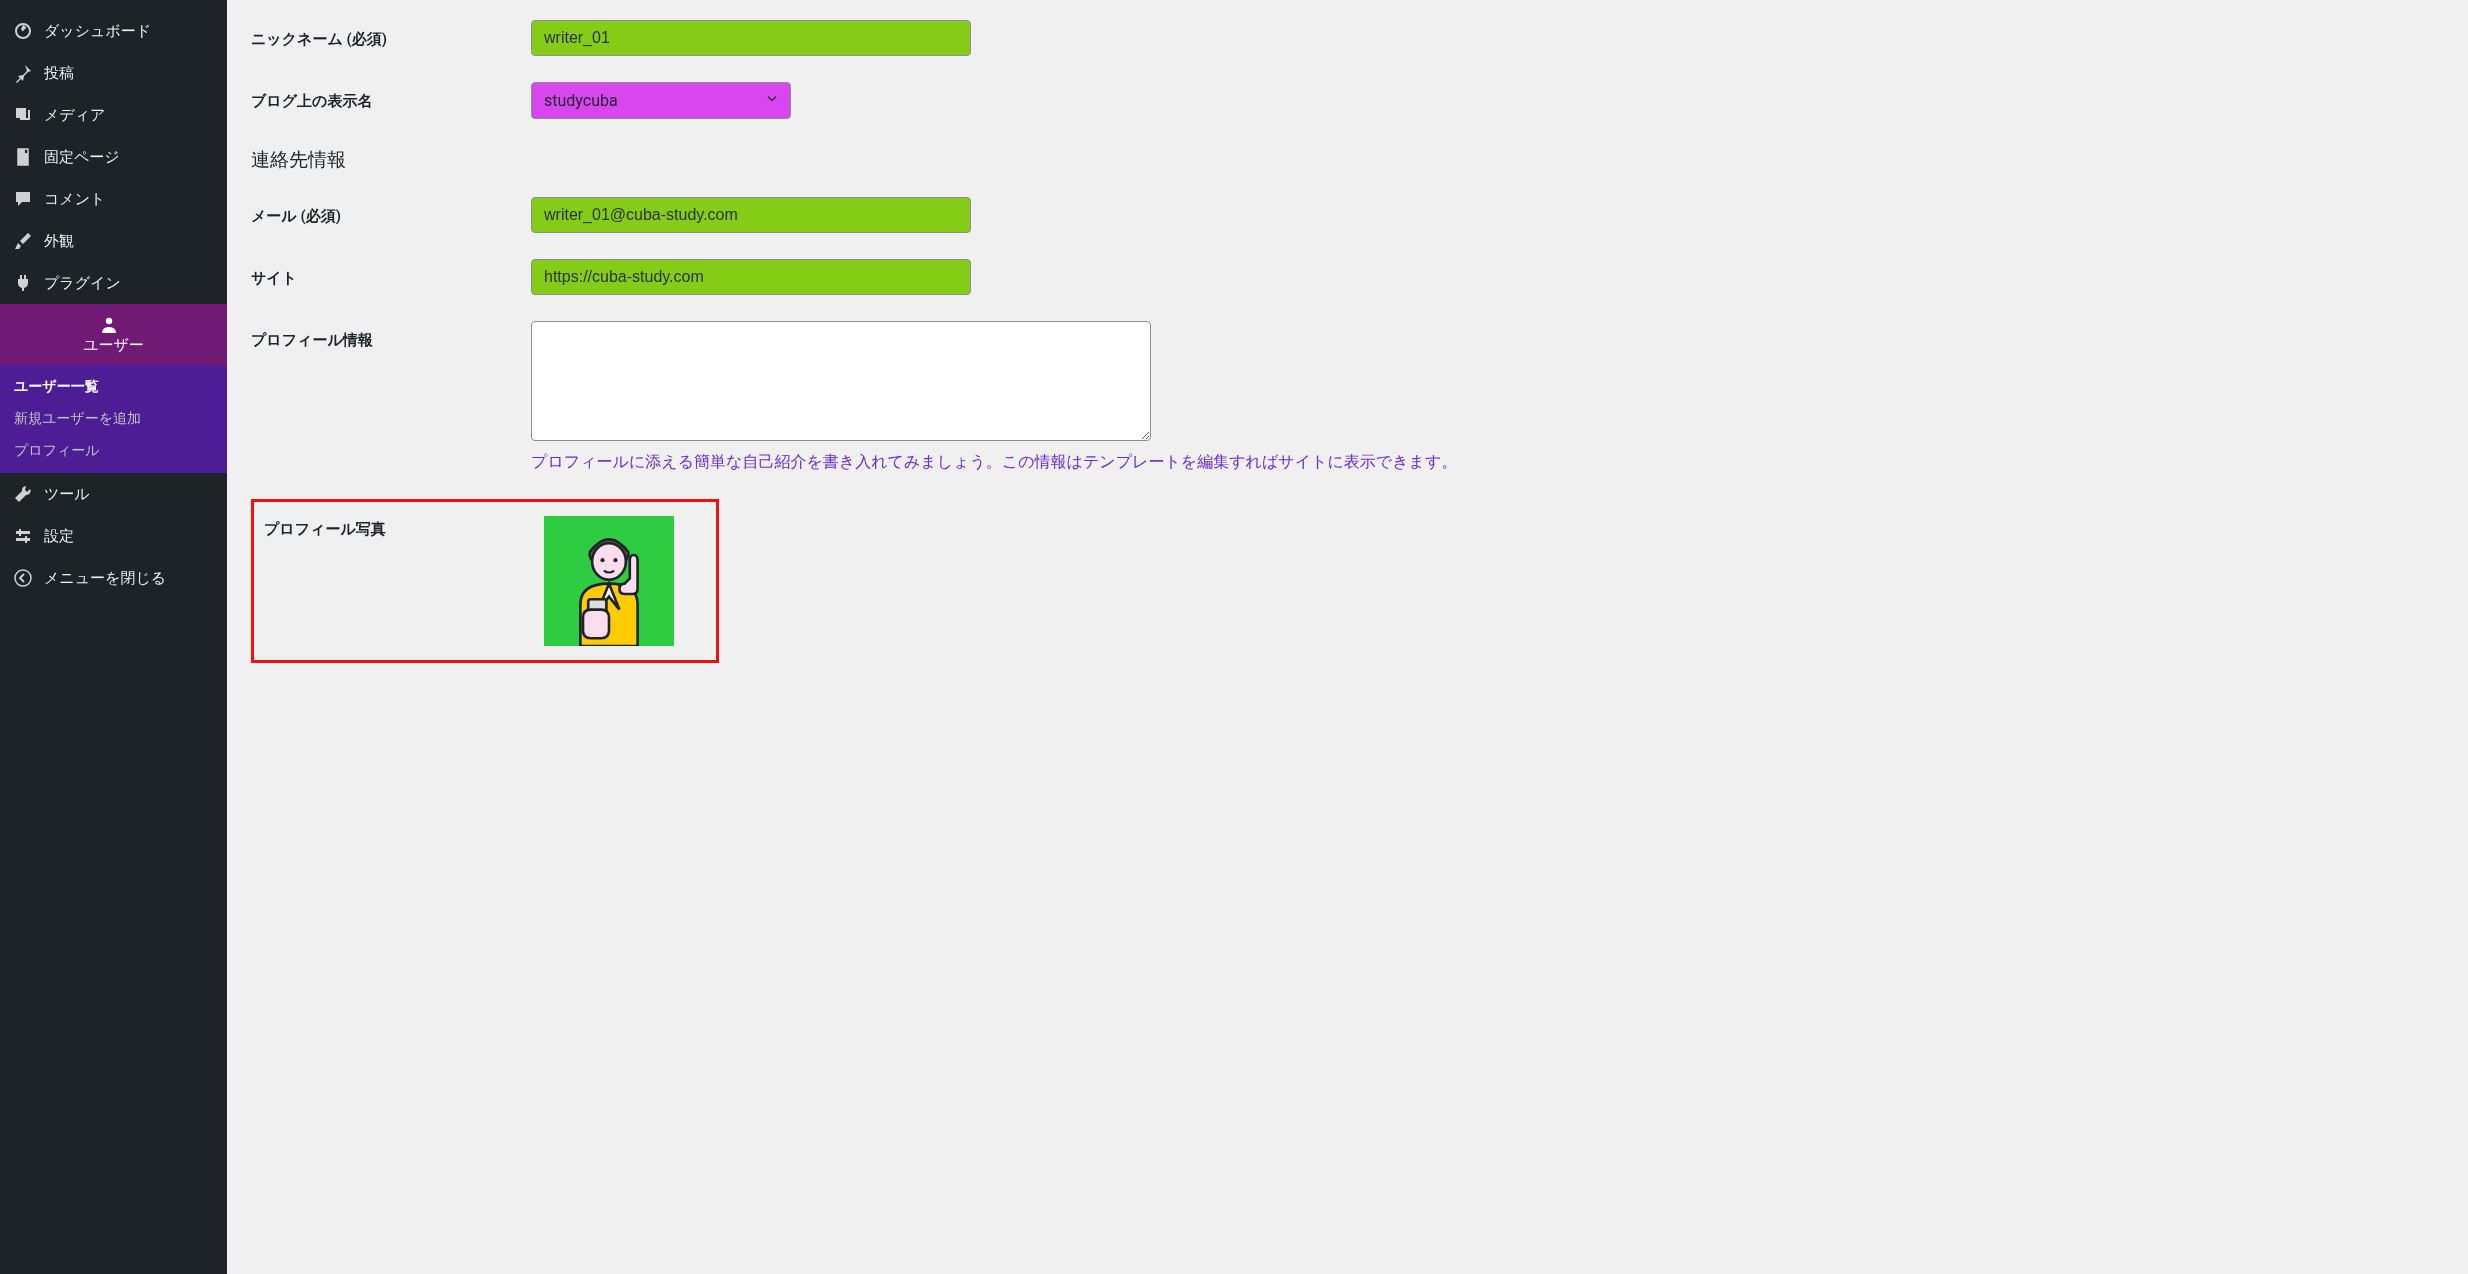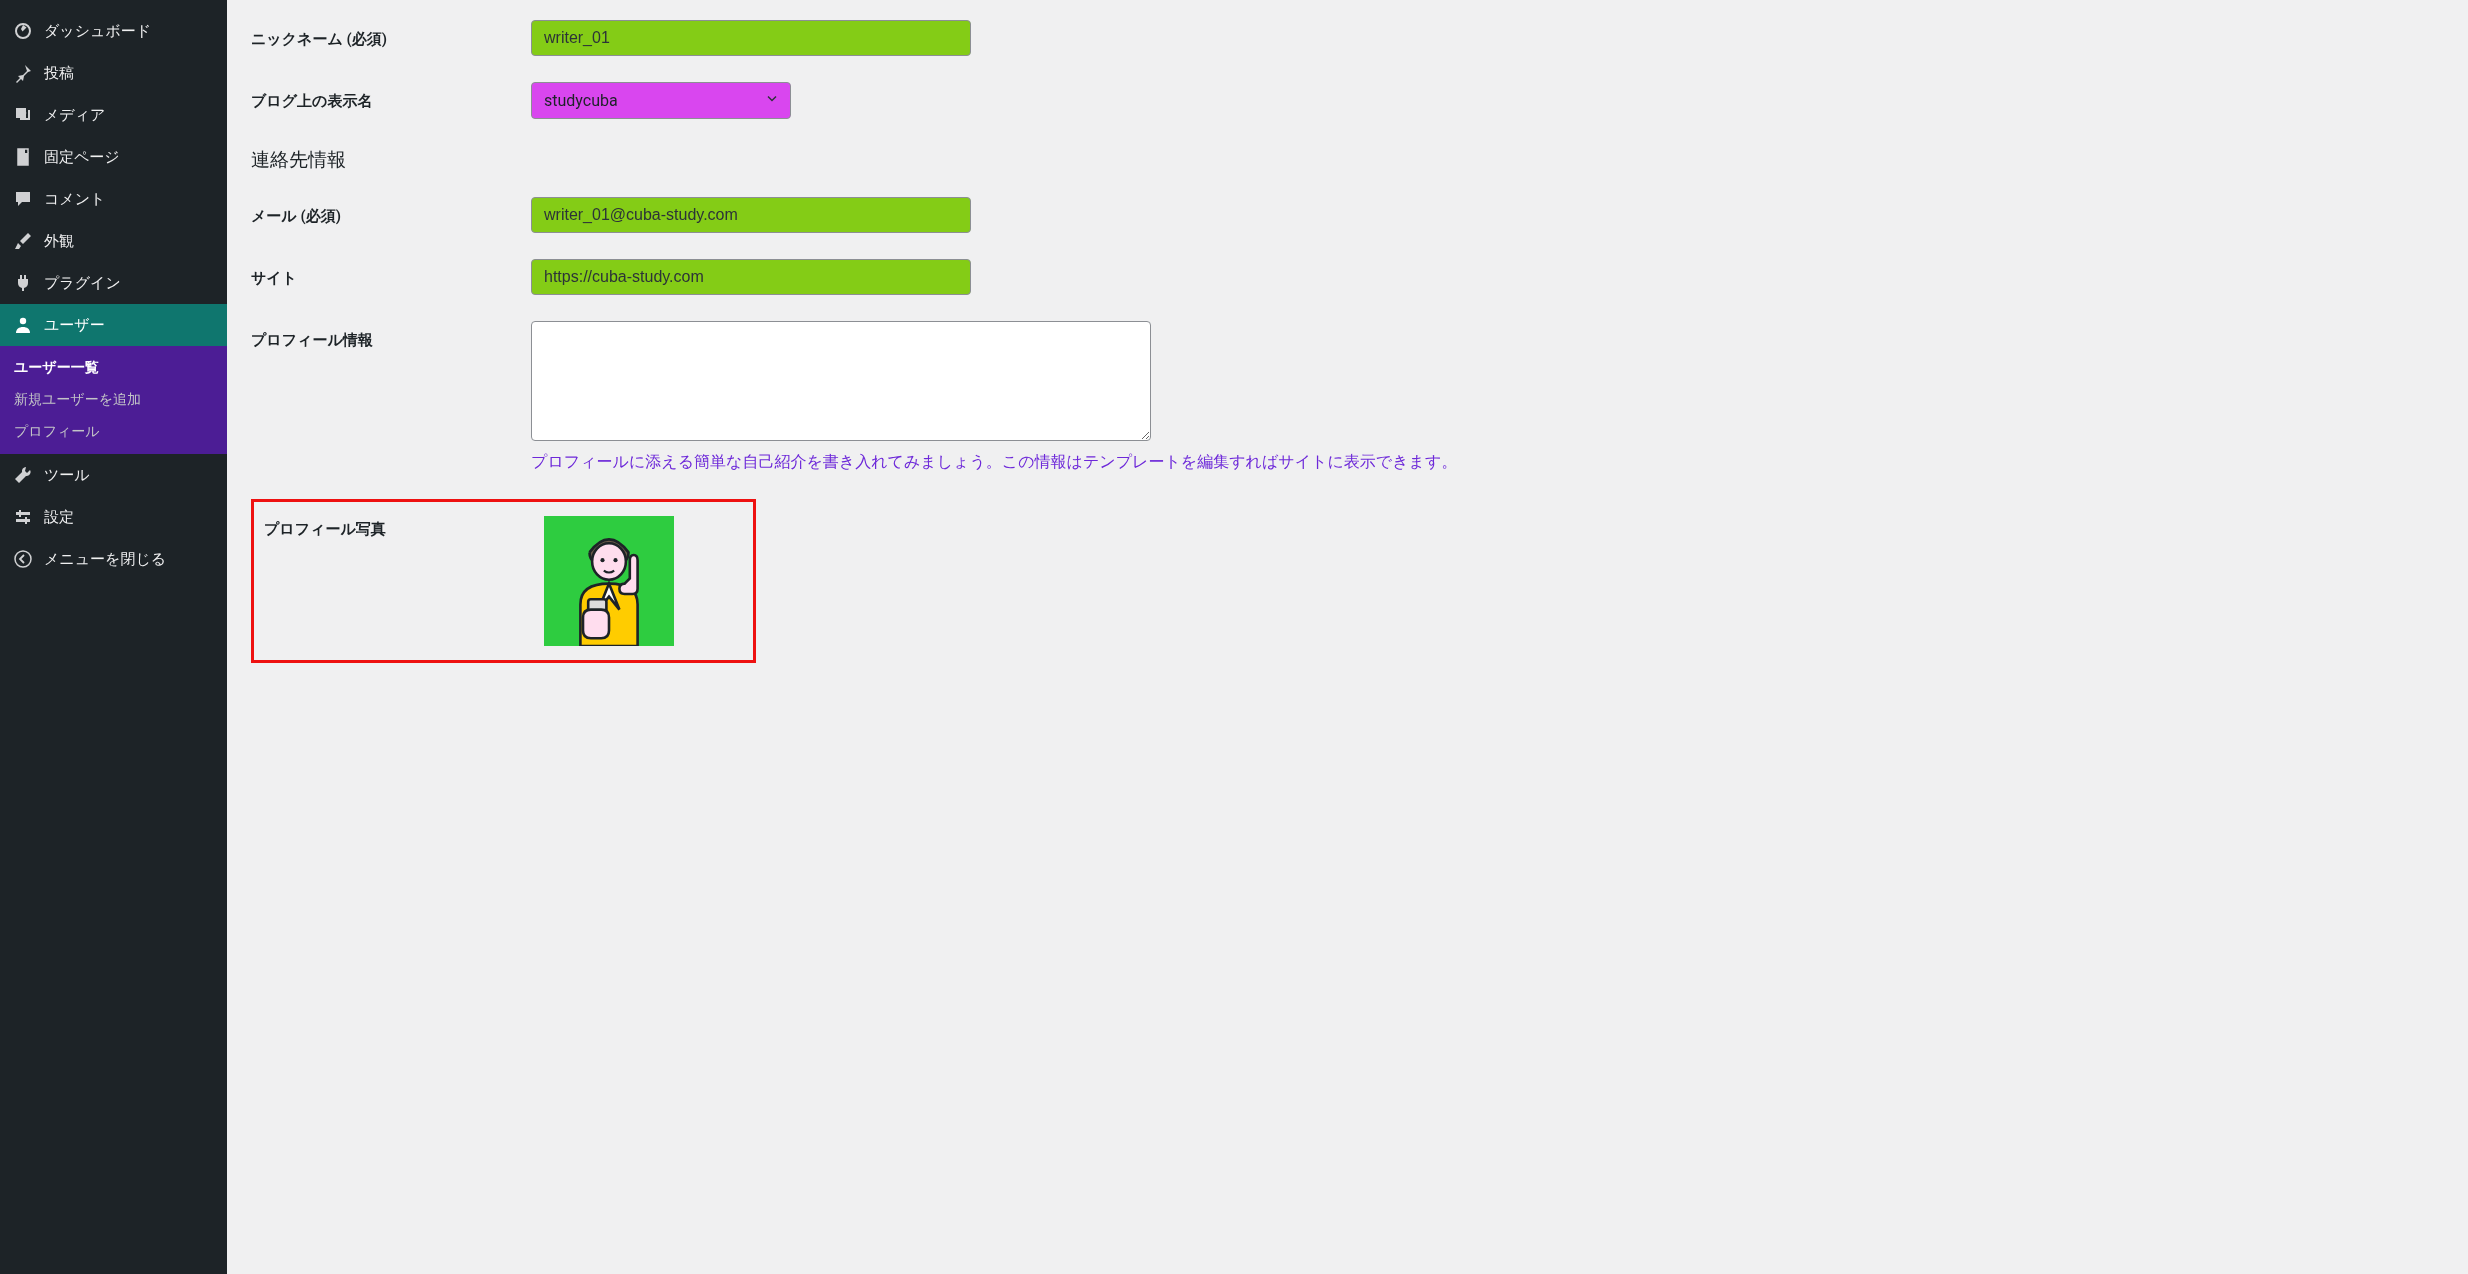--- a/index.html
+++ b/index.html
@@ -28,9 +28,10 @@
       position: relative;
     }
     .sidebar-item.active {
-      background: #0f766e;
+      background: #701a75;
       color: #fff;
       font-weight: 500;
+      flex-direction: column;
     }
     .sidebar-item.active::after {
       content: "";

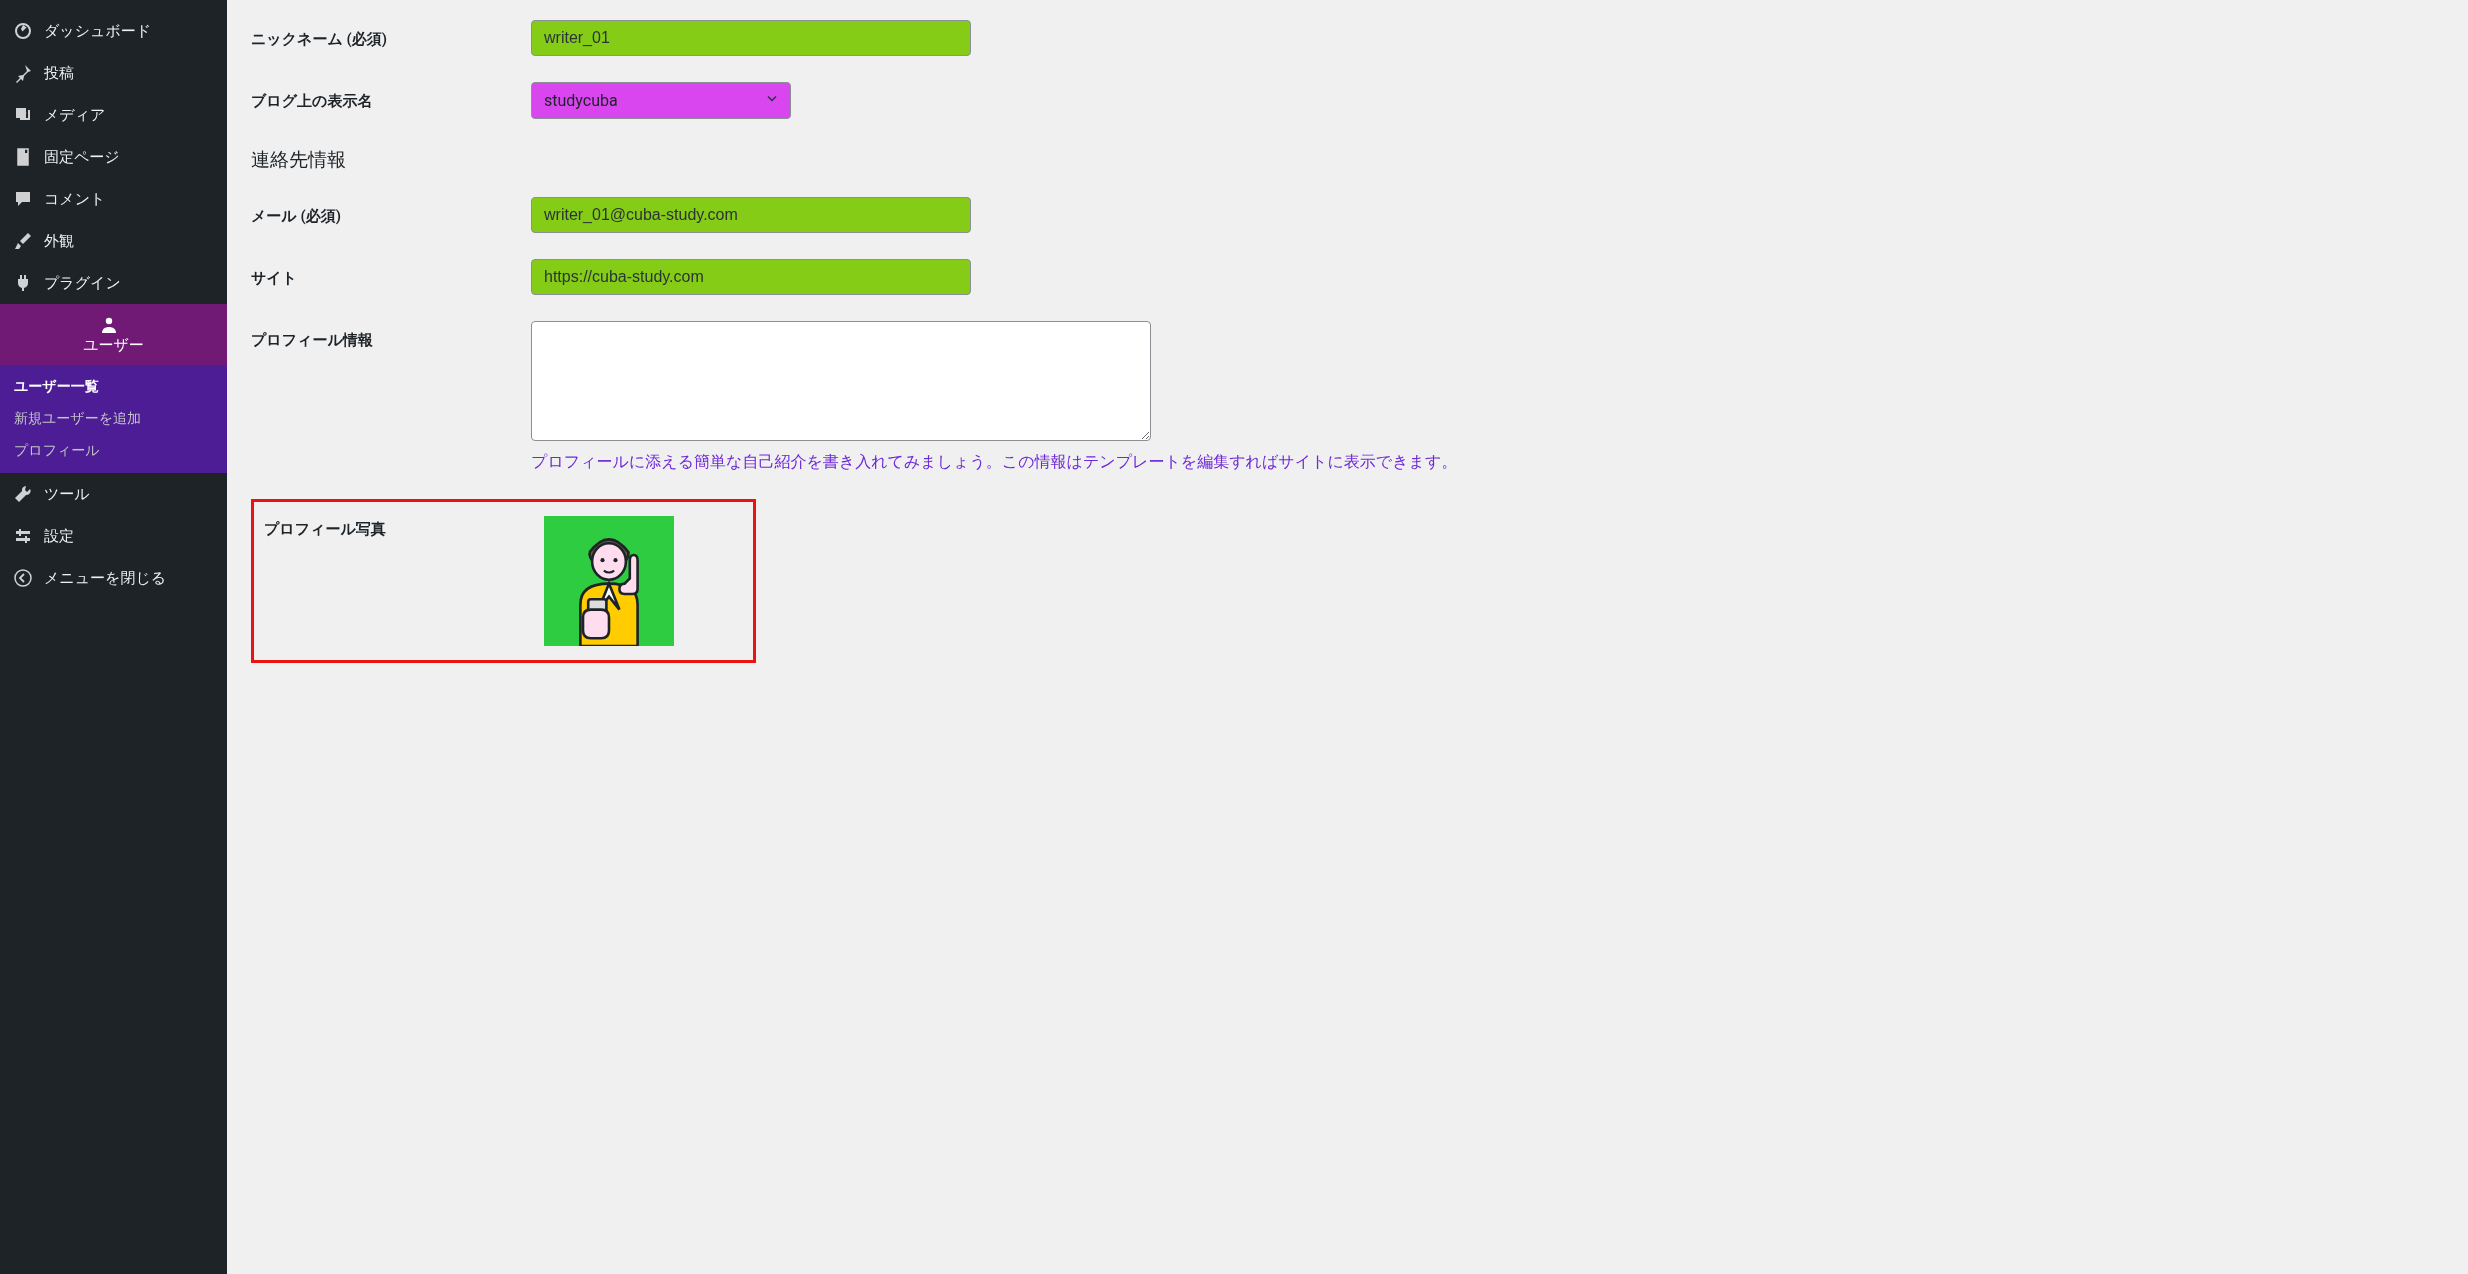--- a/index.html
+++ b/index.html
@@ -137,7 +137,7 @@
       padding: 14px 10px 14px 10px;
       display: flex;
       align-items: flex-start;
-      width: 505px;
+      width: 468px;
     }
     .avatar {
       width: 130px;

